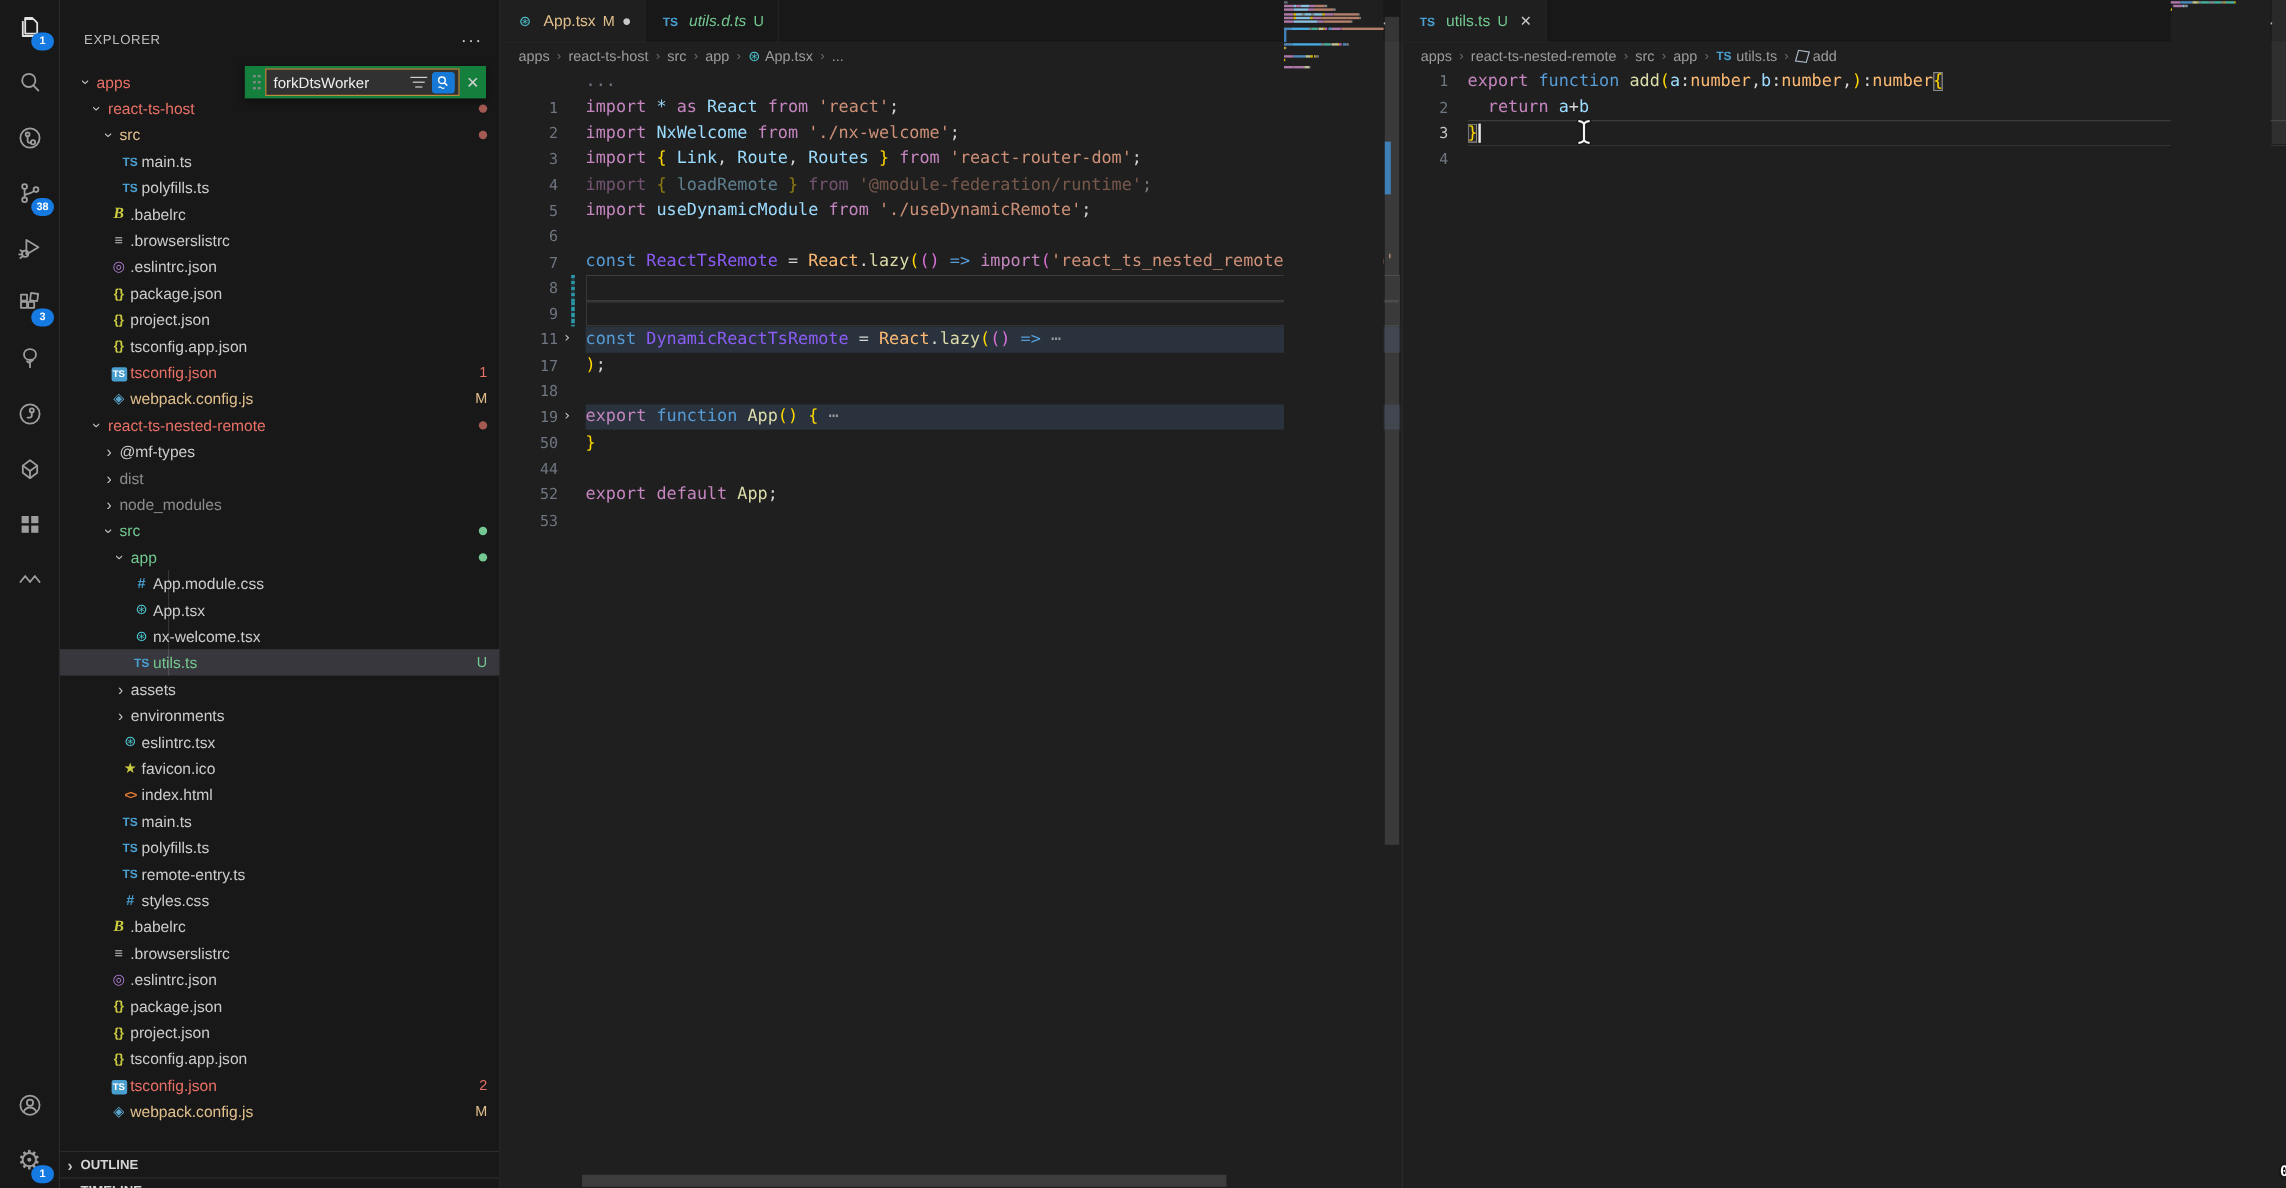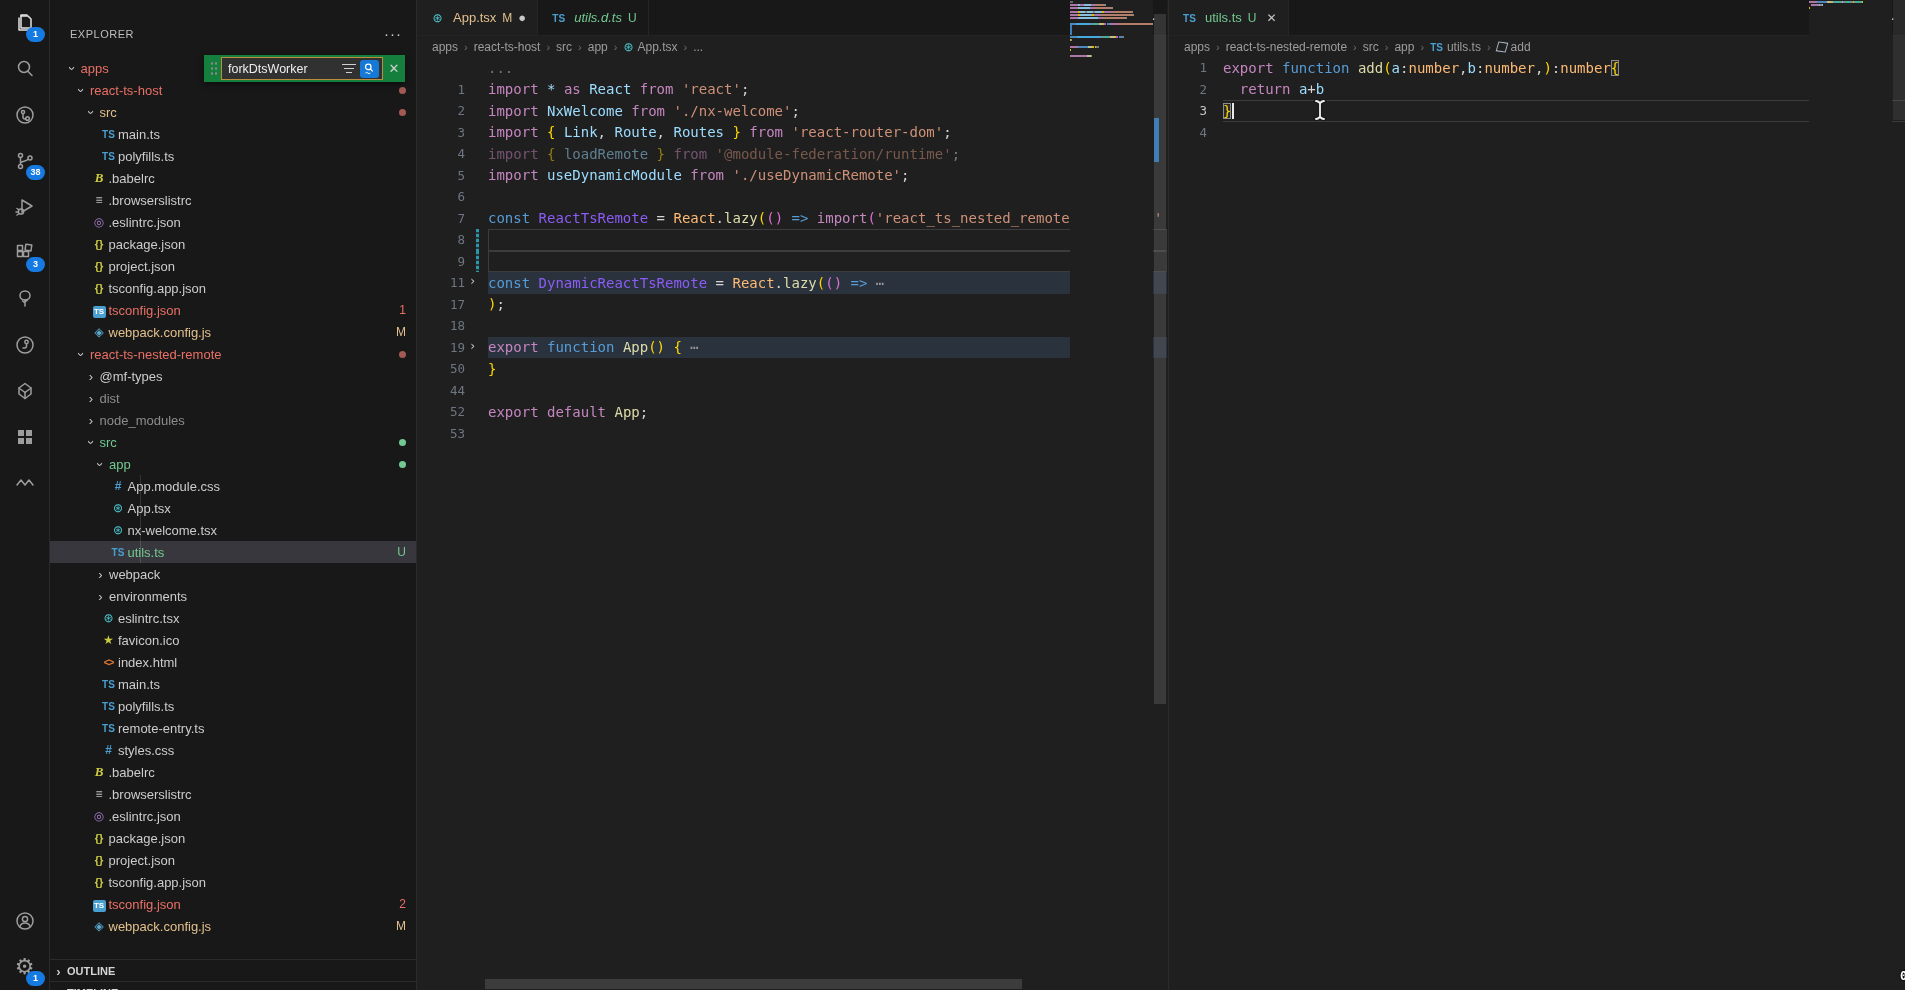--- a/index.html
+++ b/index.html
@@ -326,7 +326,7 @@
       </div>
       <div class="trow" style="padding-left: 42px;">
         <span class="chev"><span>›</span></span>
-        <span class="tlabel c-def">webpack</span>
+        <span class="tlabel c-def">assets</span>
       </div>
       <div class="trow" style="padding-left: 42px;">
         <span class="chev"><span>›</span></span>

